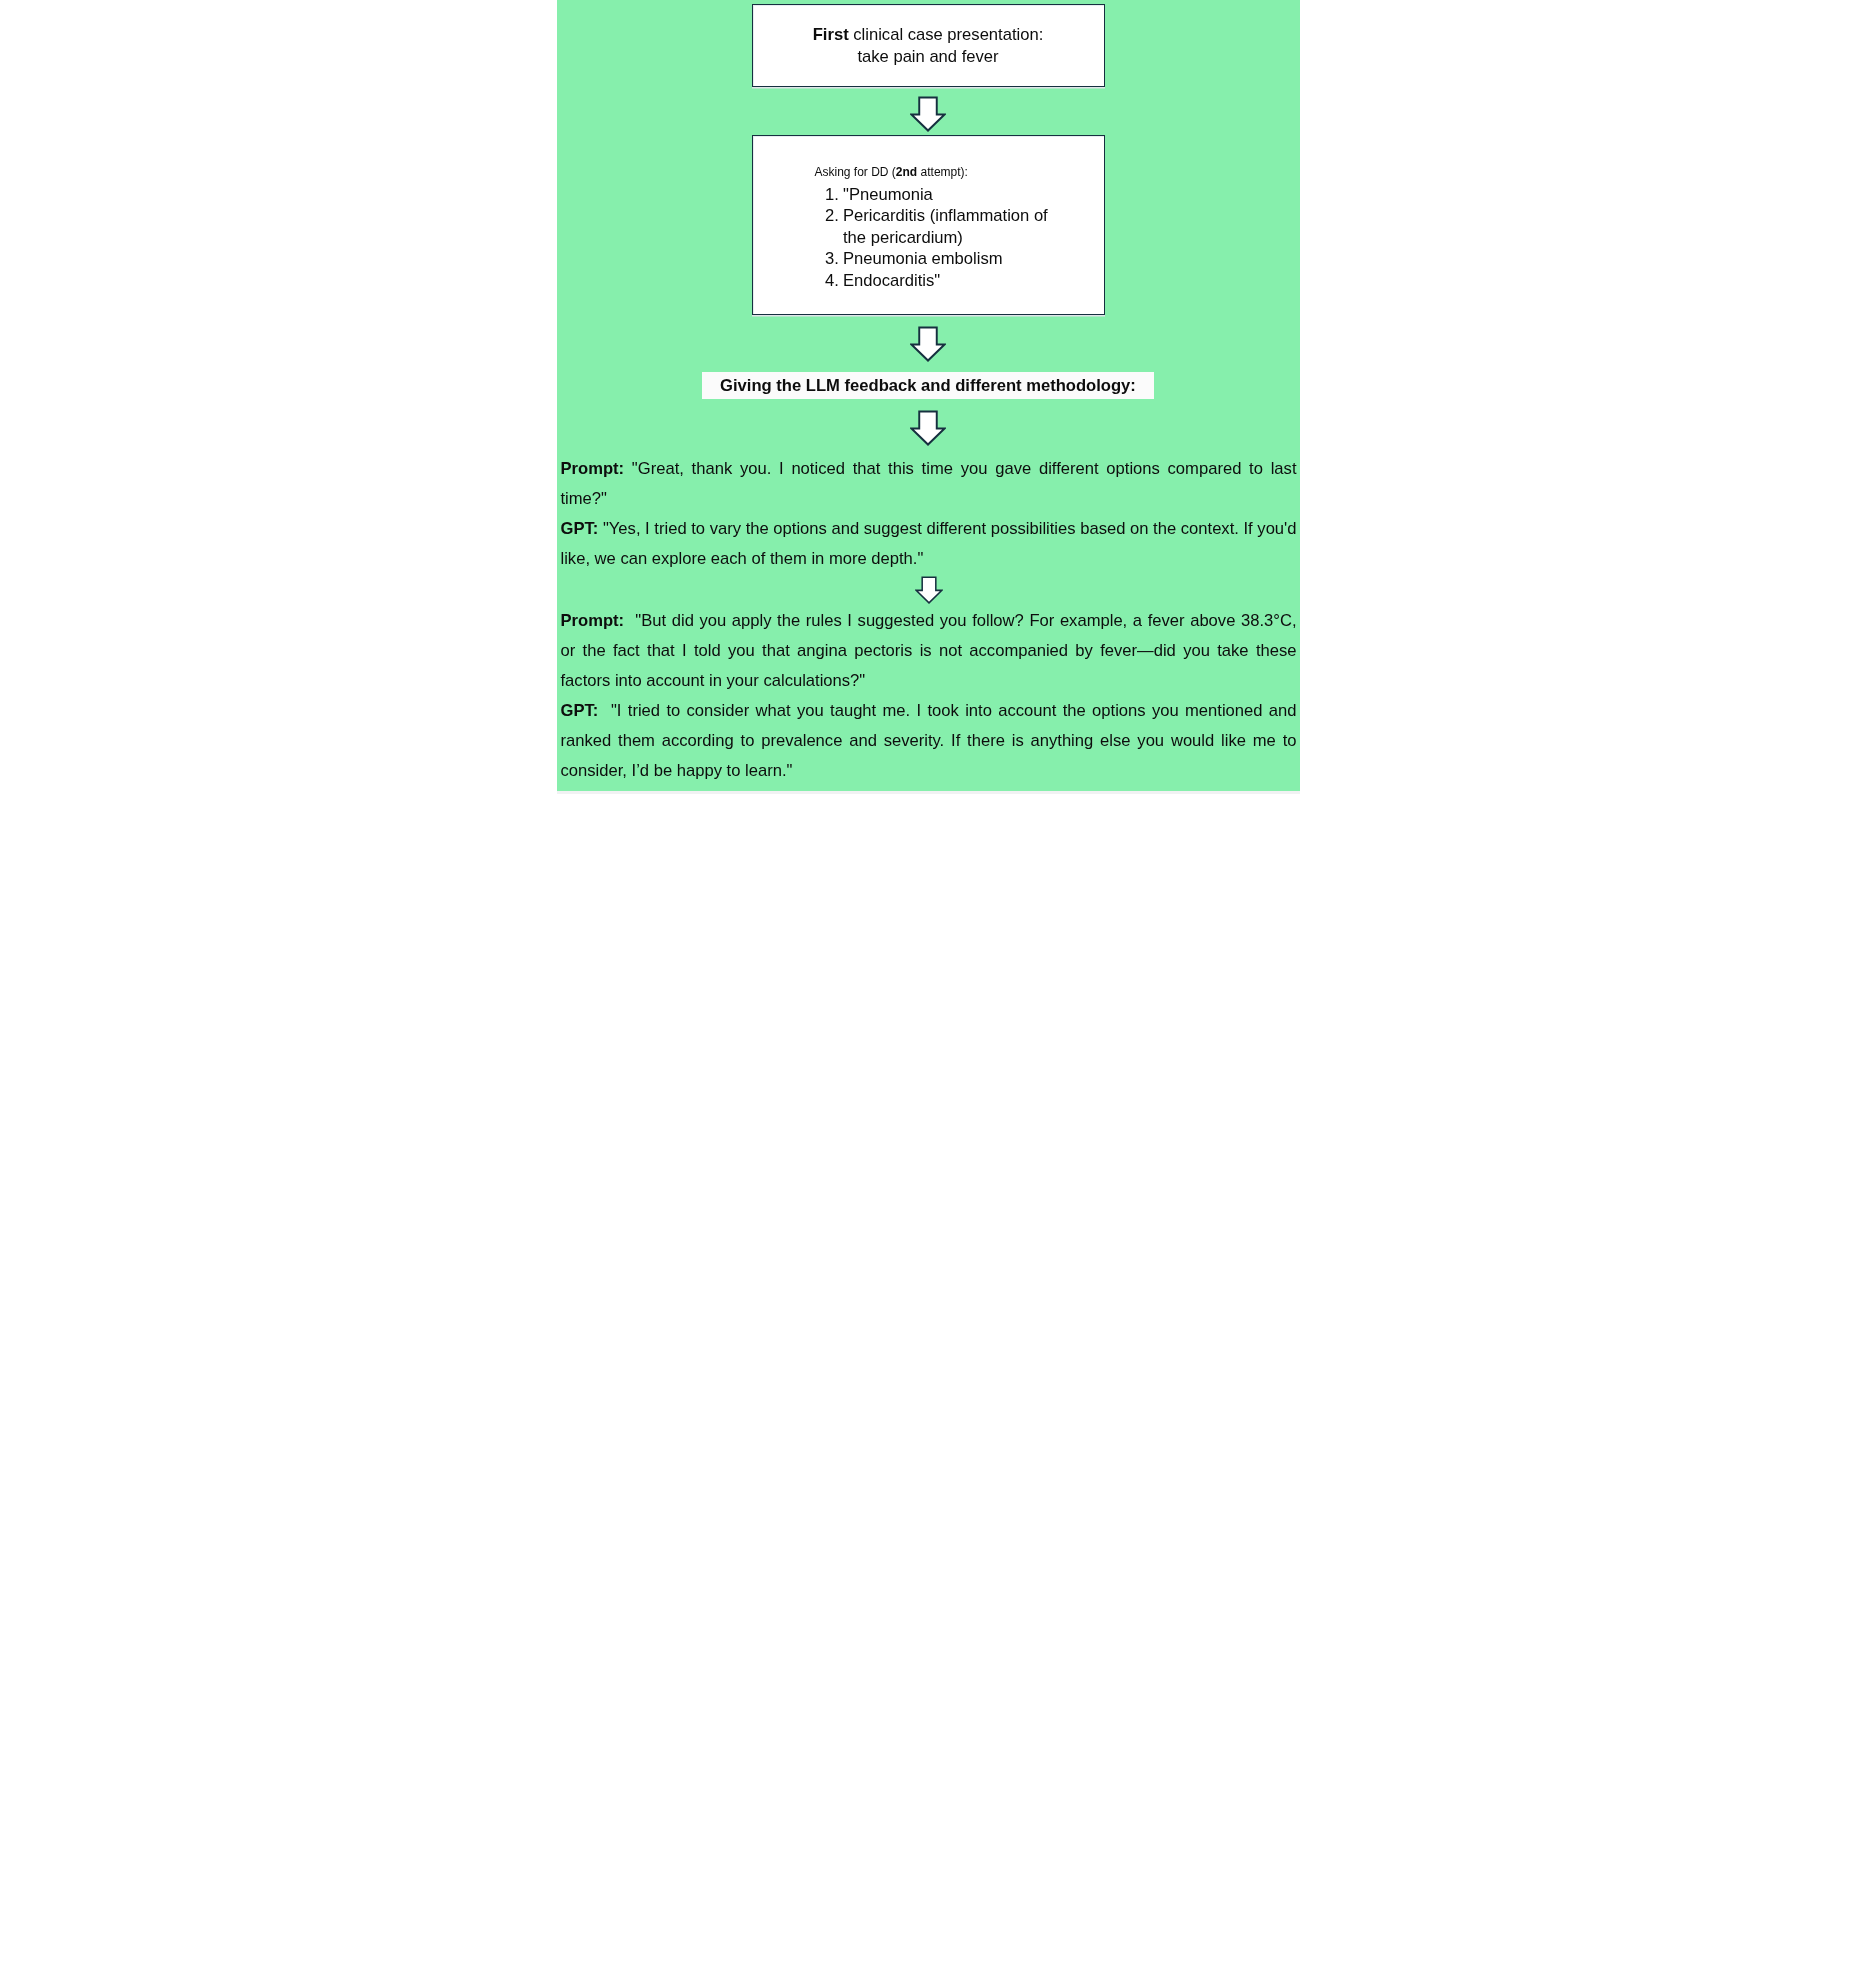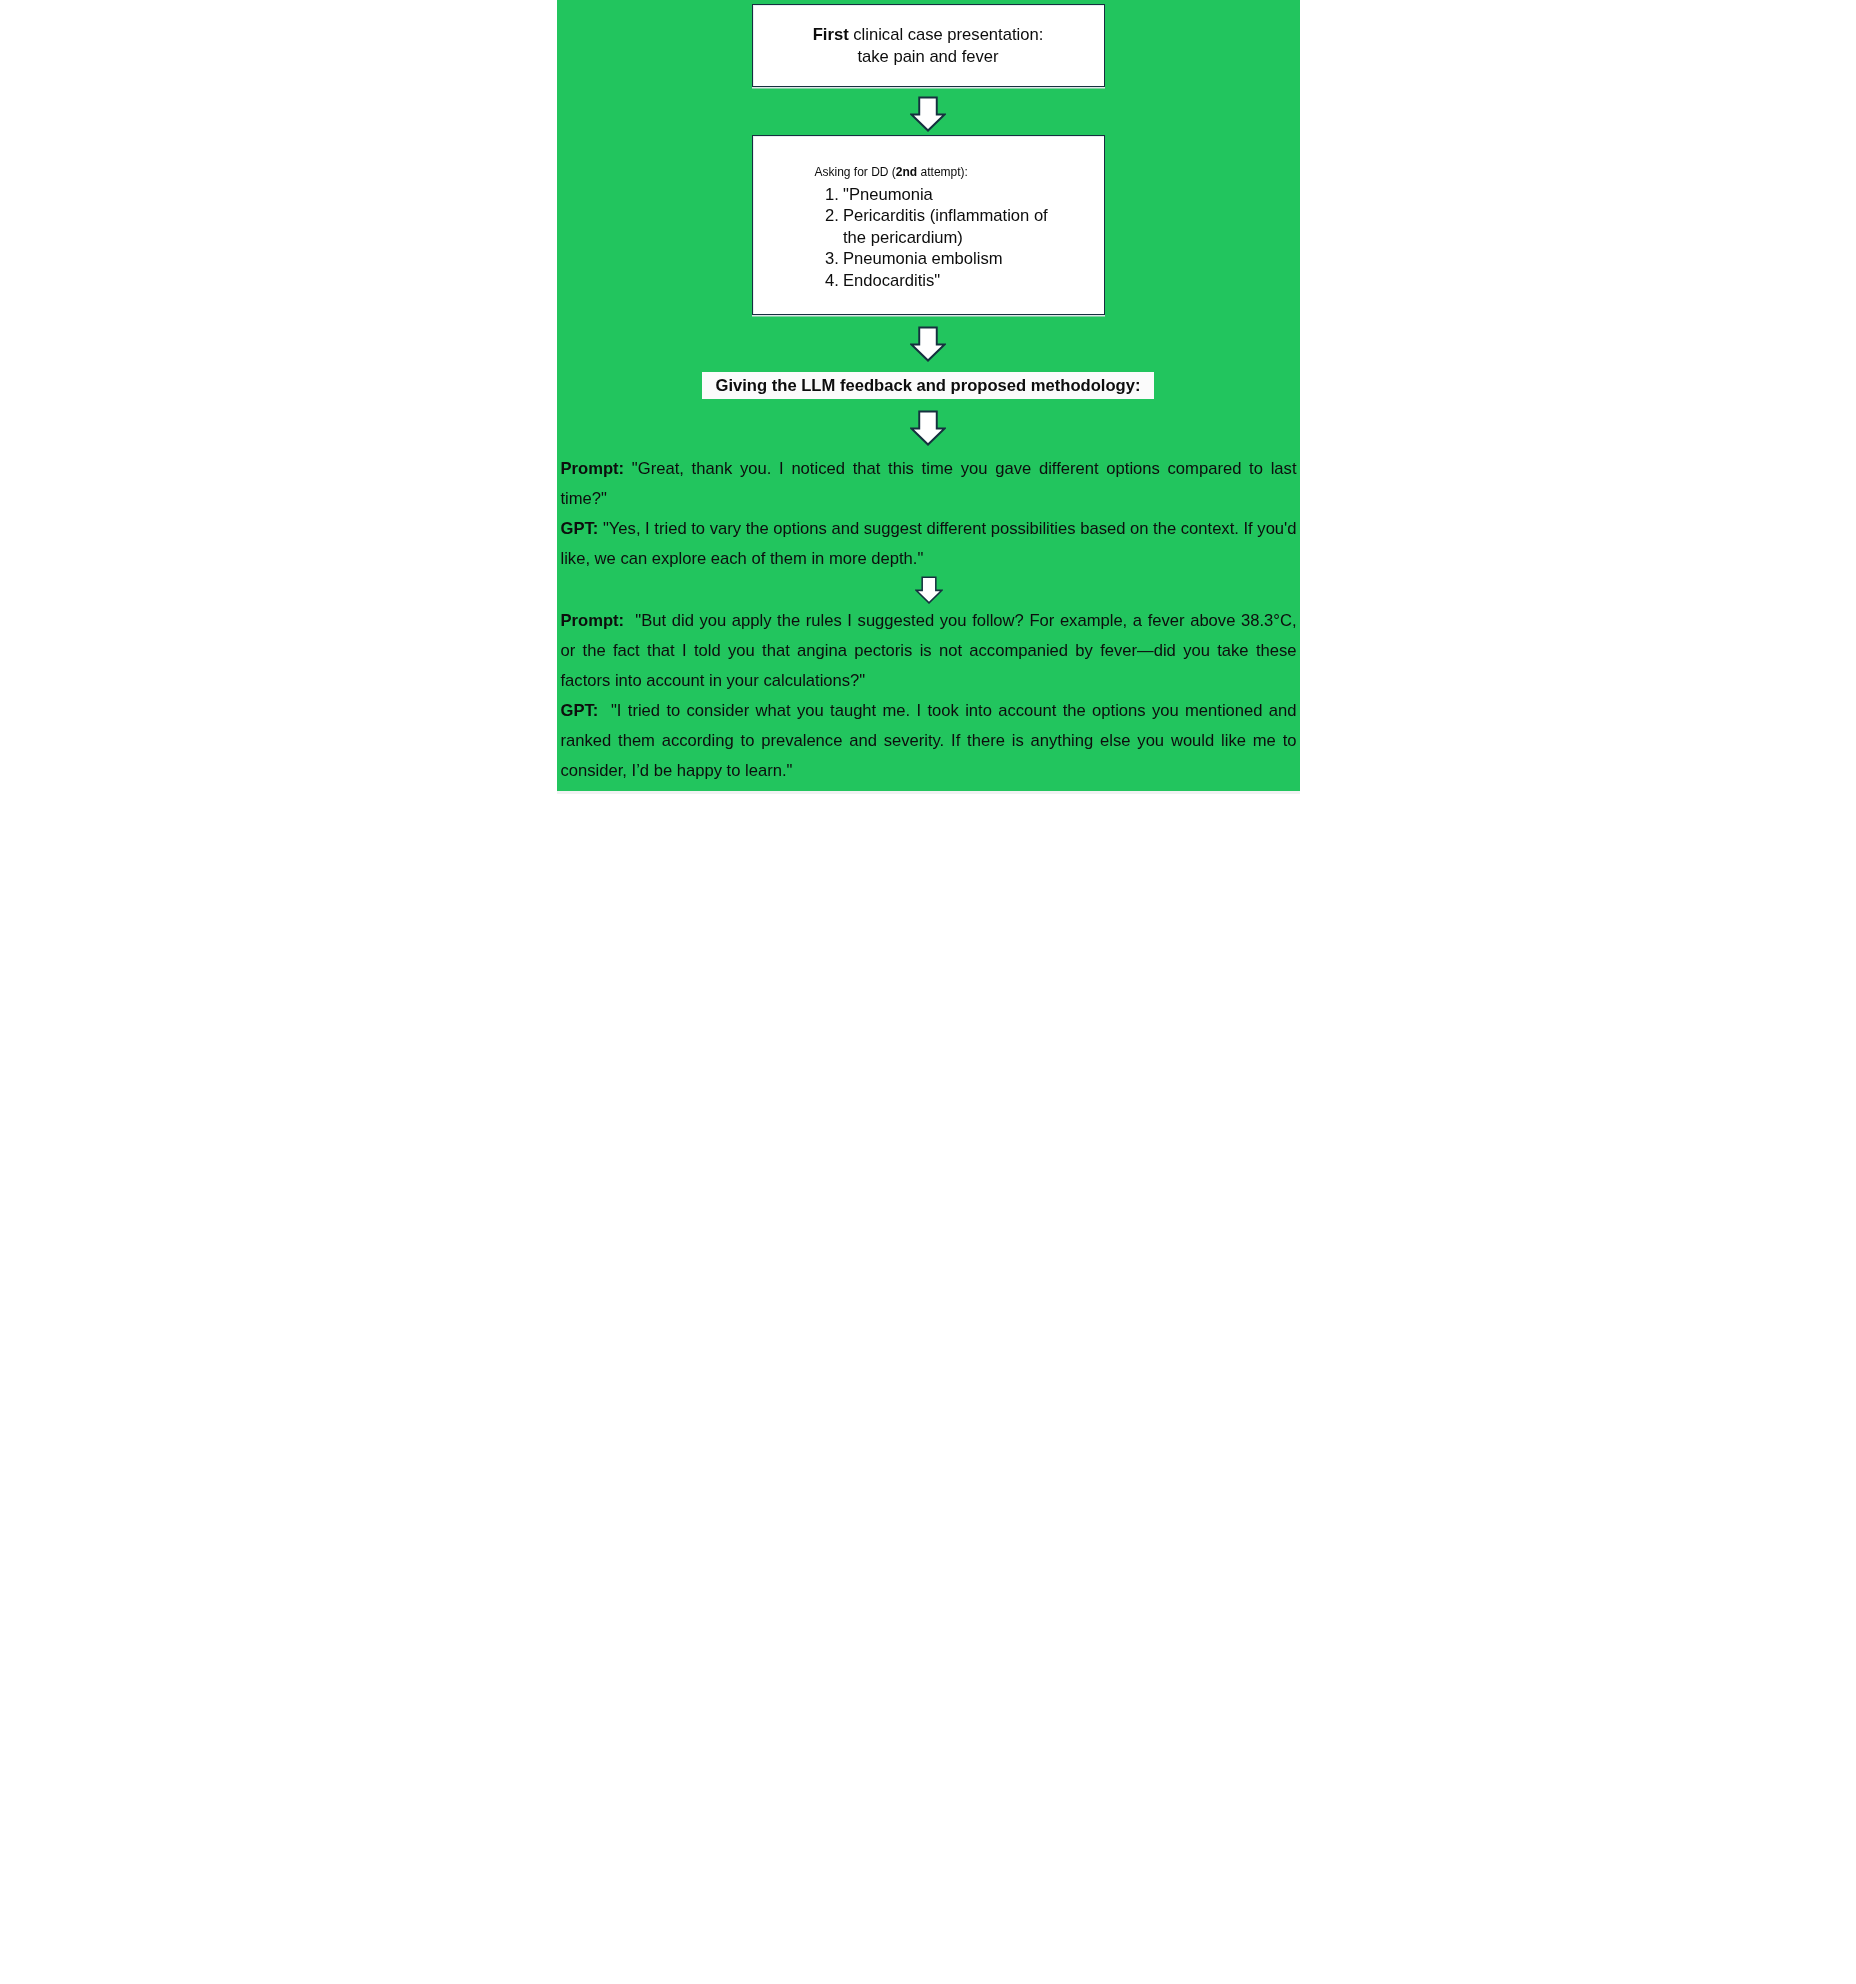--- a/index.html
+++ b/index.html
@@ -7,7 +7,7 @@
     position:relative;
     width:743px;height:794px;
     margin:0 auto;
-    background:#22c55e;
+    background:#86efac;
     overflow:hidden;
     font-family:"Liberation Sans",sans-serif;
     color:#0d0d0d;

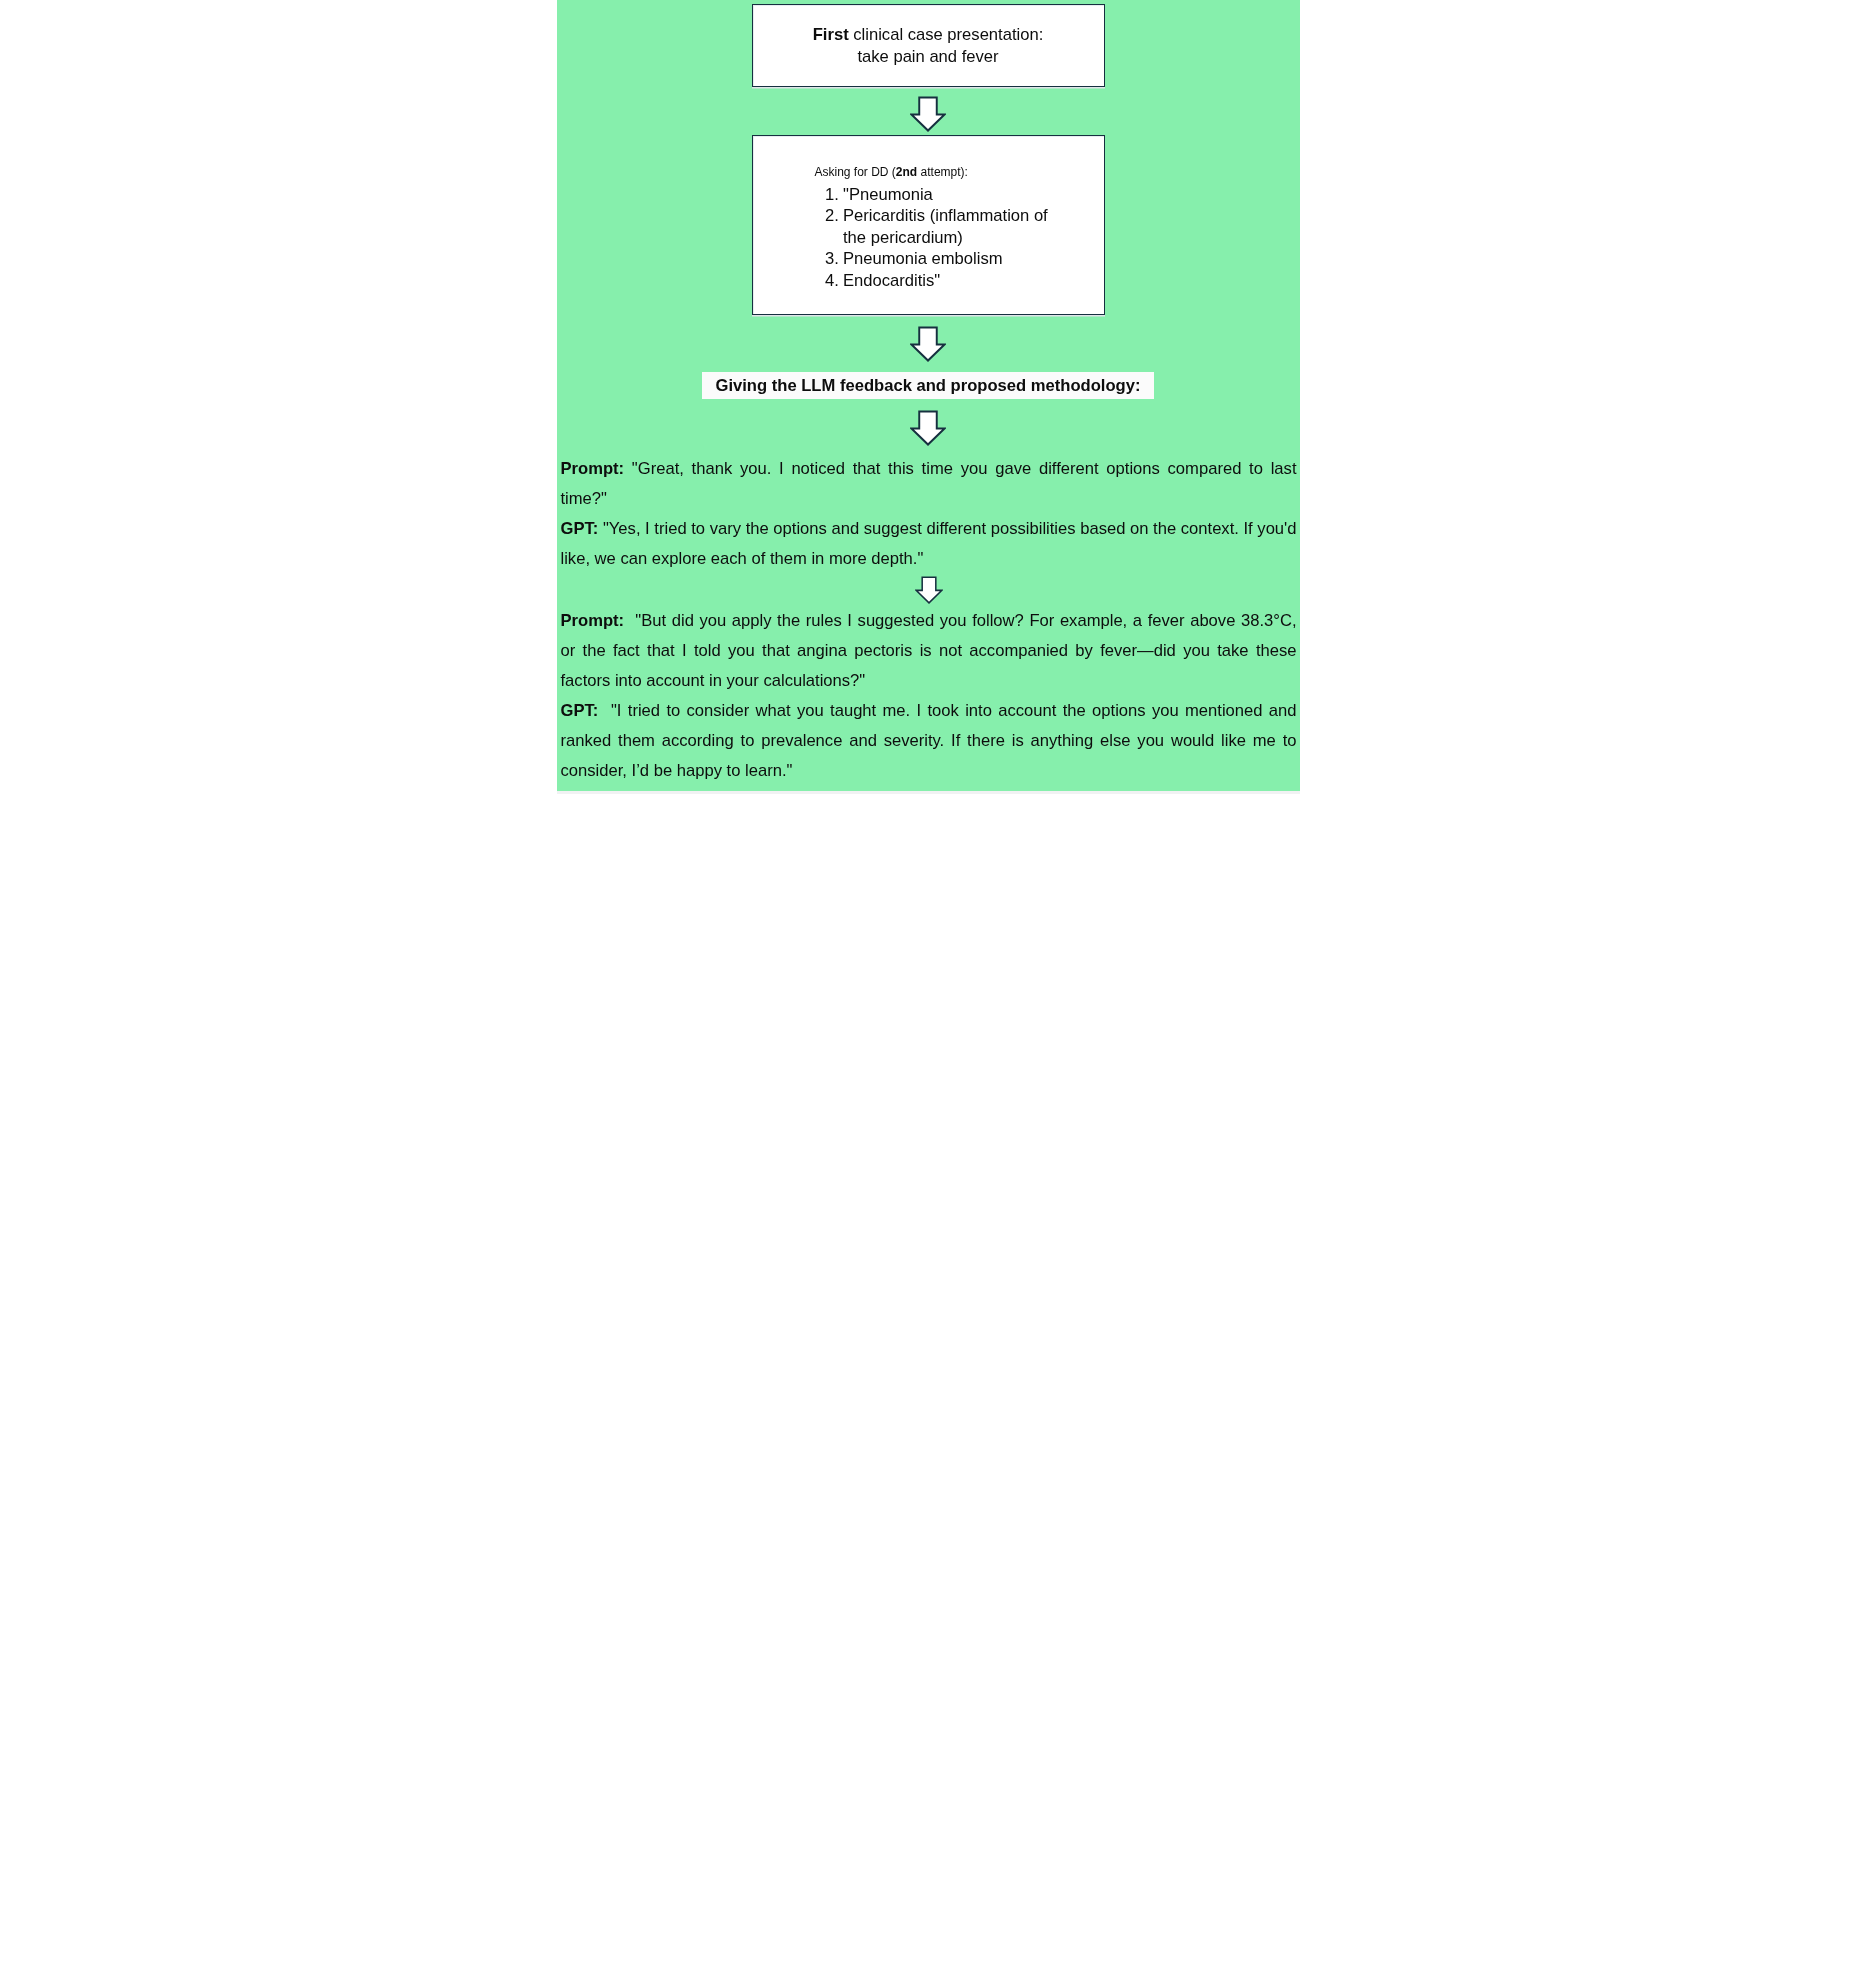--- a/index.html
+++ b/index.html
@@ -94,7 +94,7 @@
       </svg>
     </div>
 
-    <div class="heading-band">Giving the LLM feedback and proposed methodology:</div>
+    <div class="heading-band">Giving the LLM feedback and different methodology:</div>
 
     <div class="arrow-gap-3">
       <svg width="36" height="36" viewBox="0 0 74 74">

